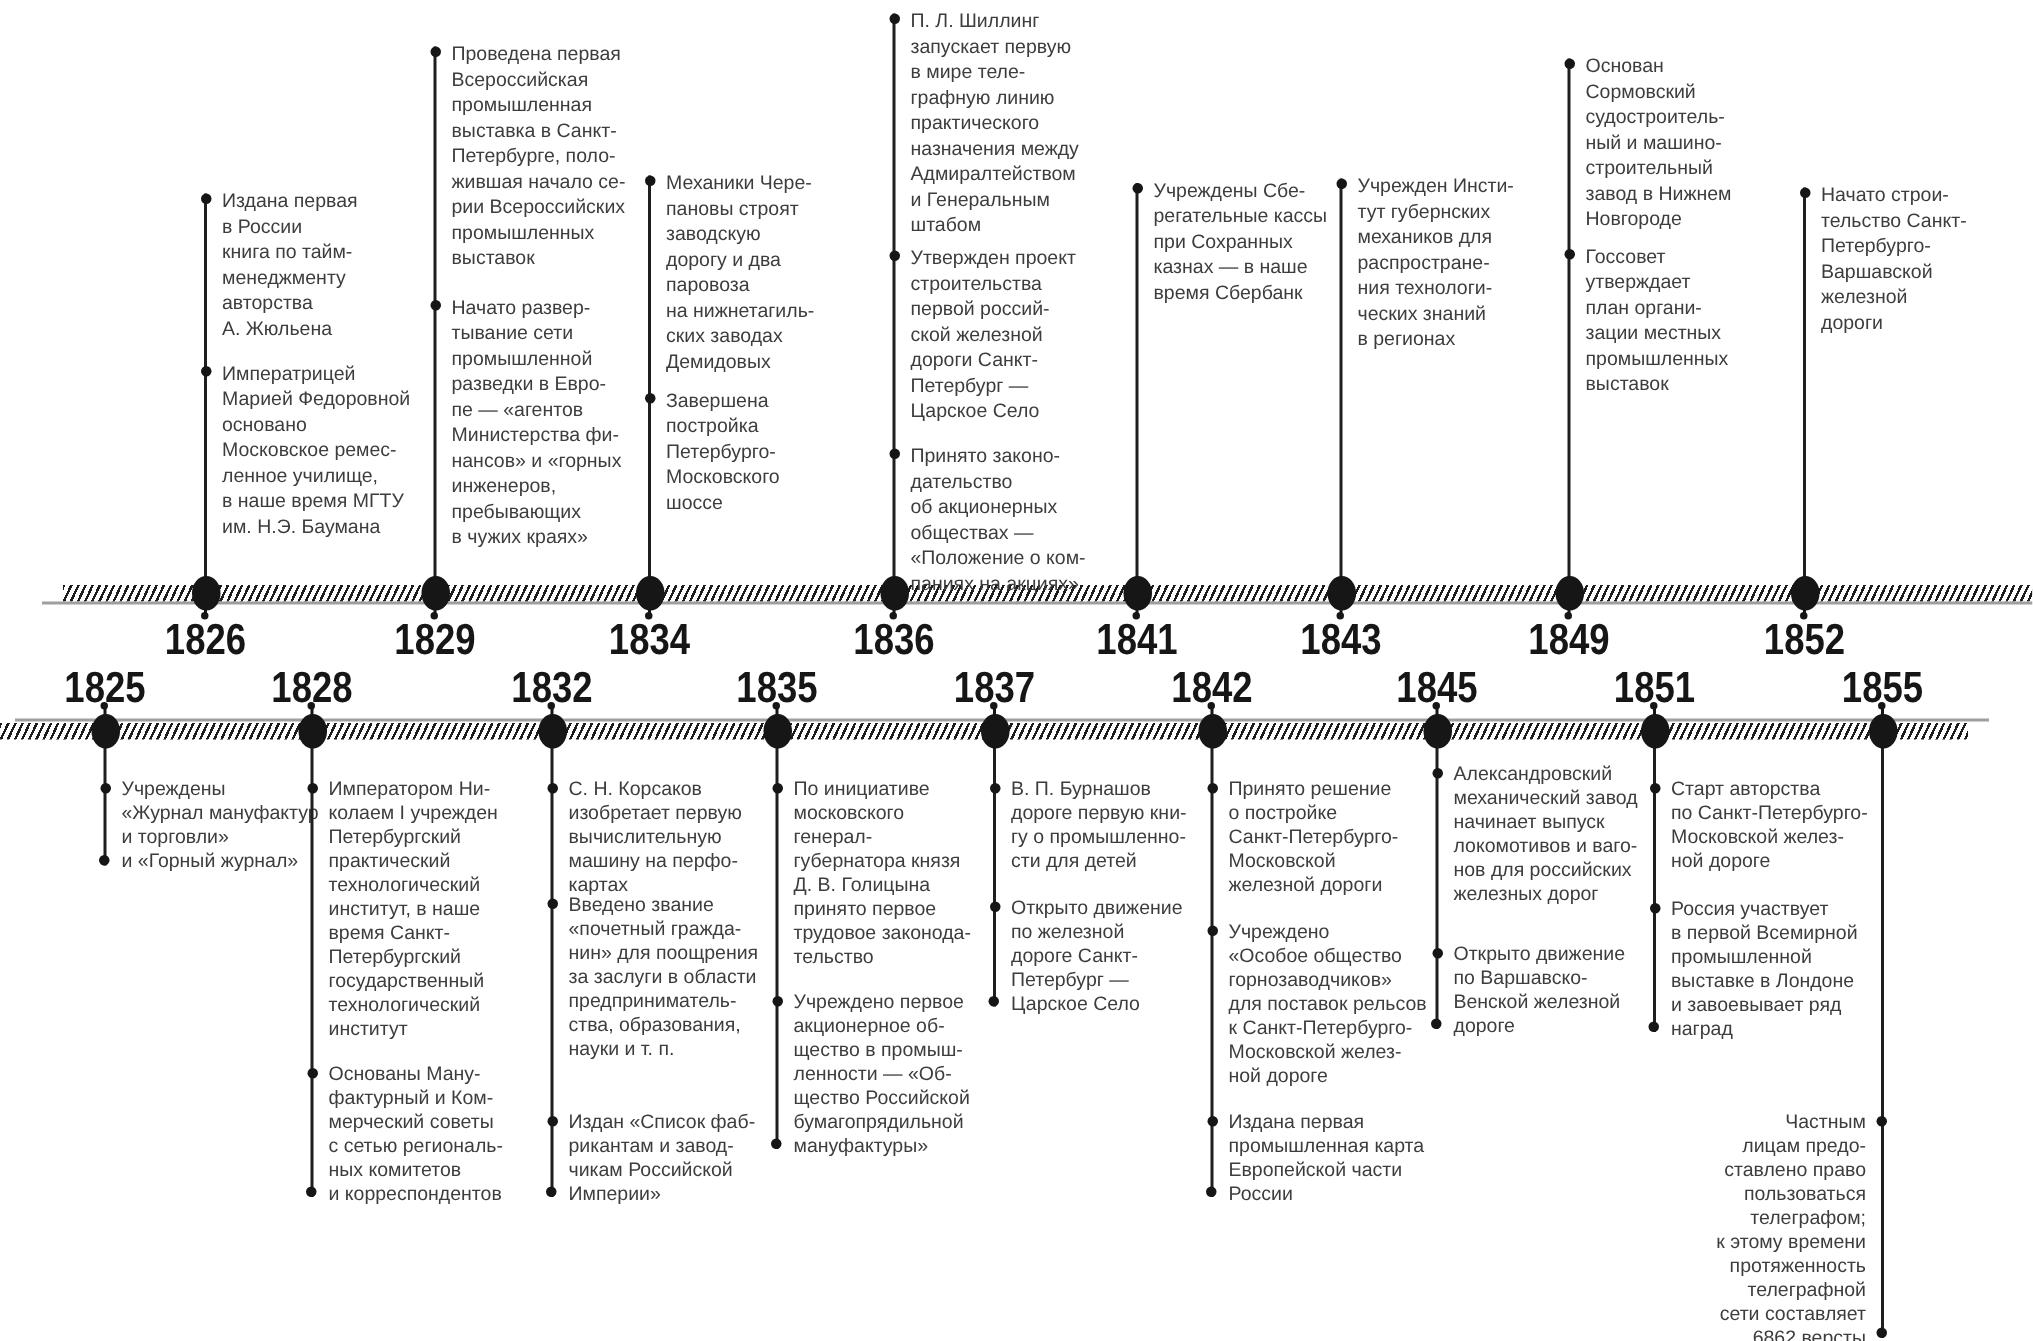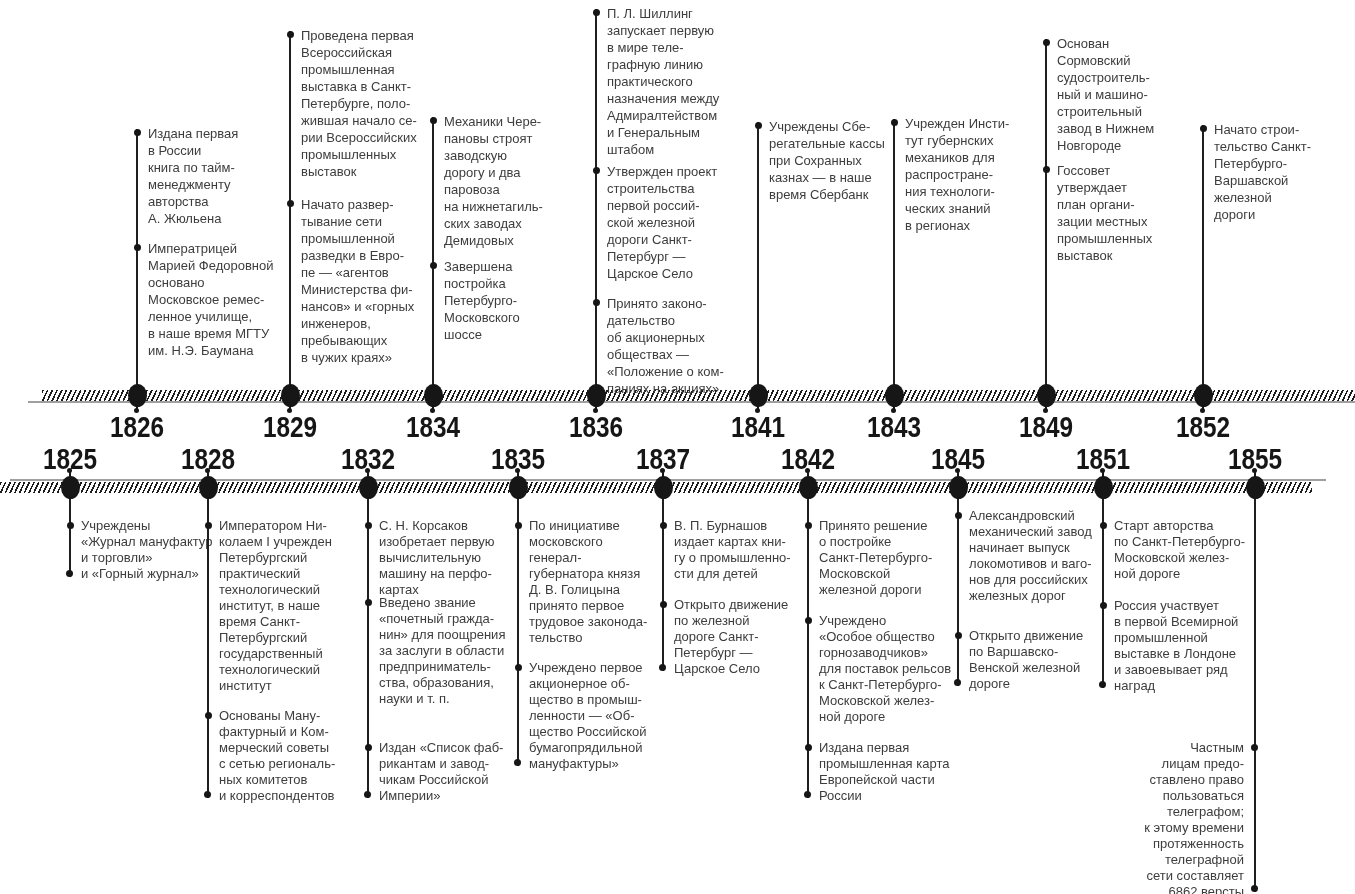--- a/index.html
+++ b/index.html
@@ -366,7 +366,7 @@
     <div class="event" style="top:518px">
       <span class="bullet"></span>
       <div class="etext">В. П. Бурнашов
-издает картах кни-
+дороге первую кни-
 гу о промышленно-
 сти для детей</div>
     </div>

